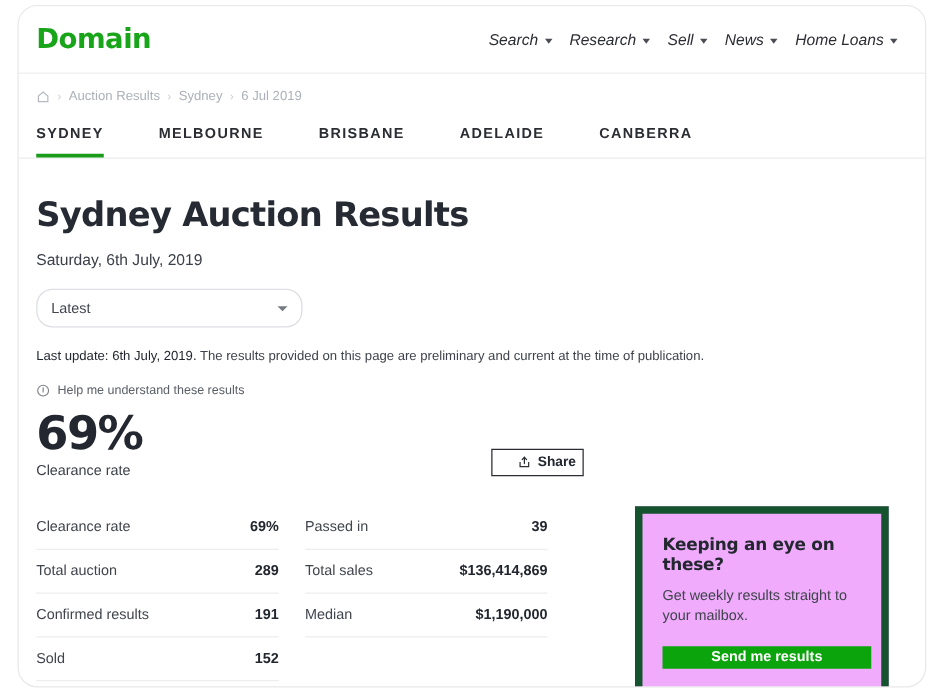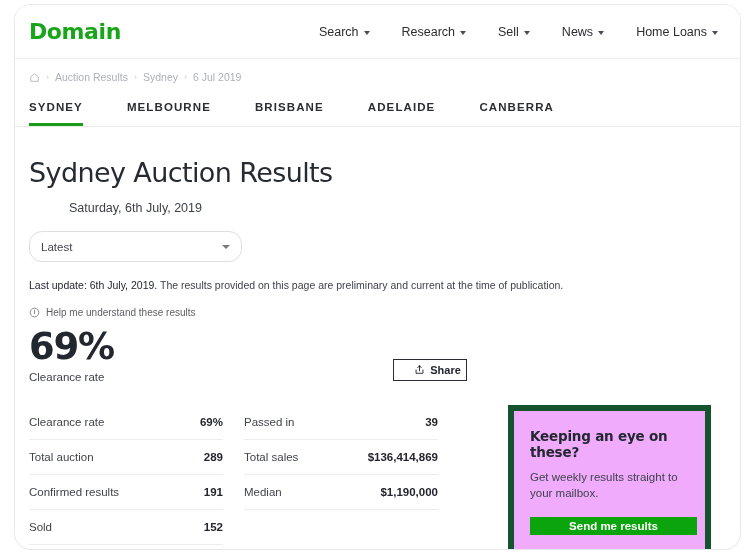--- a/index.html
+++ b/index.html
@@ -36,7 +36,7 @@
     letter-spacing: -0.4px;
     color: #19a519;
   }
-  .nav { display: flex; align-items: flex-start; gap: 32px; }
+  .nav { display: flex; align-items: flex-start; gap: 14px; font-style: italic; }
   .nav-item {
     display: flex; align-items: center; gap: 5px;
     font-size: 12.5px; color: #2b2d33; white-space: nowrap;

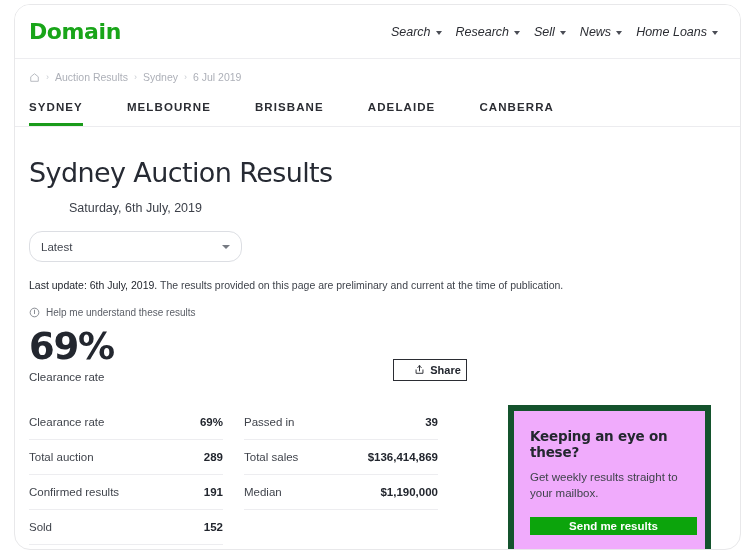--- a/index.html
+++ b/index.html
@@ -85,7 +85,7 @@
   .title {
     font-family: "DejaVu Sans", sans-serif;
     font-size: 27px;
-    font-weight: 400;
+    font-weight: 700;
     letter-spacing: -0.6px;
     color: #262a33;
     margin-top: 30px;

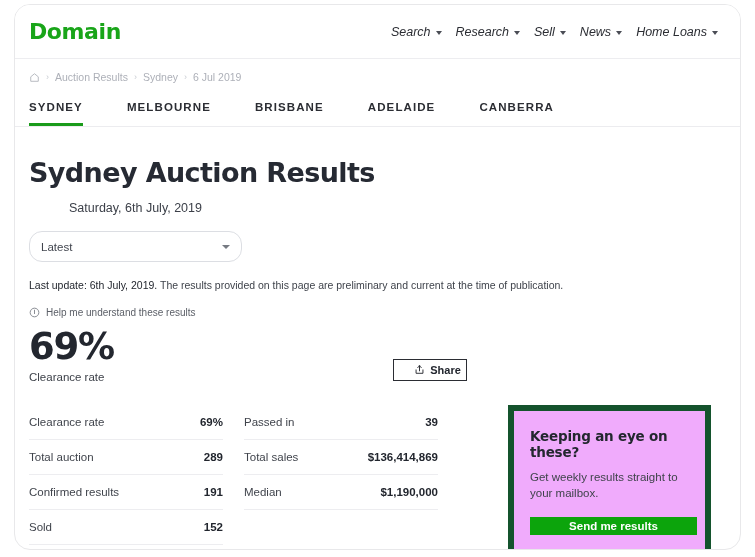--- a/index.html
+++ b/index.html
@@ -94,7 +94,6 @@
     font-size: 12.5px;
     color: #3c4049;
     margin-top: 13px;
-    margin-left: 40px;
   }
   .select-box {
     margin-top: 16px;

